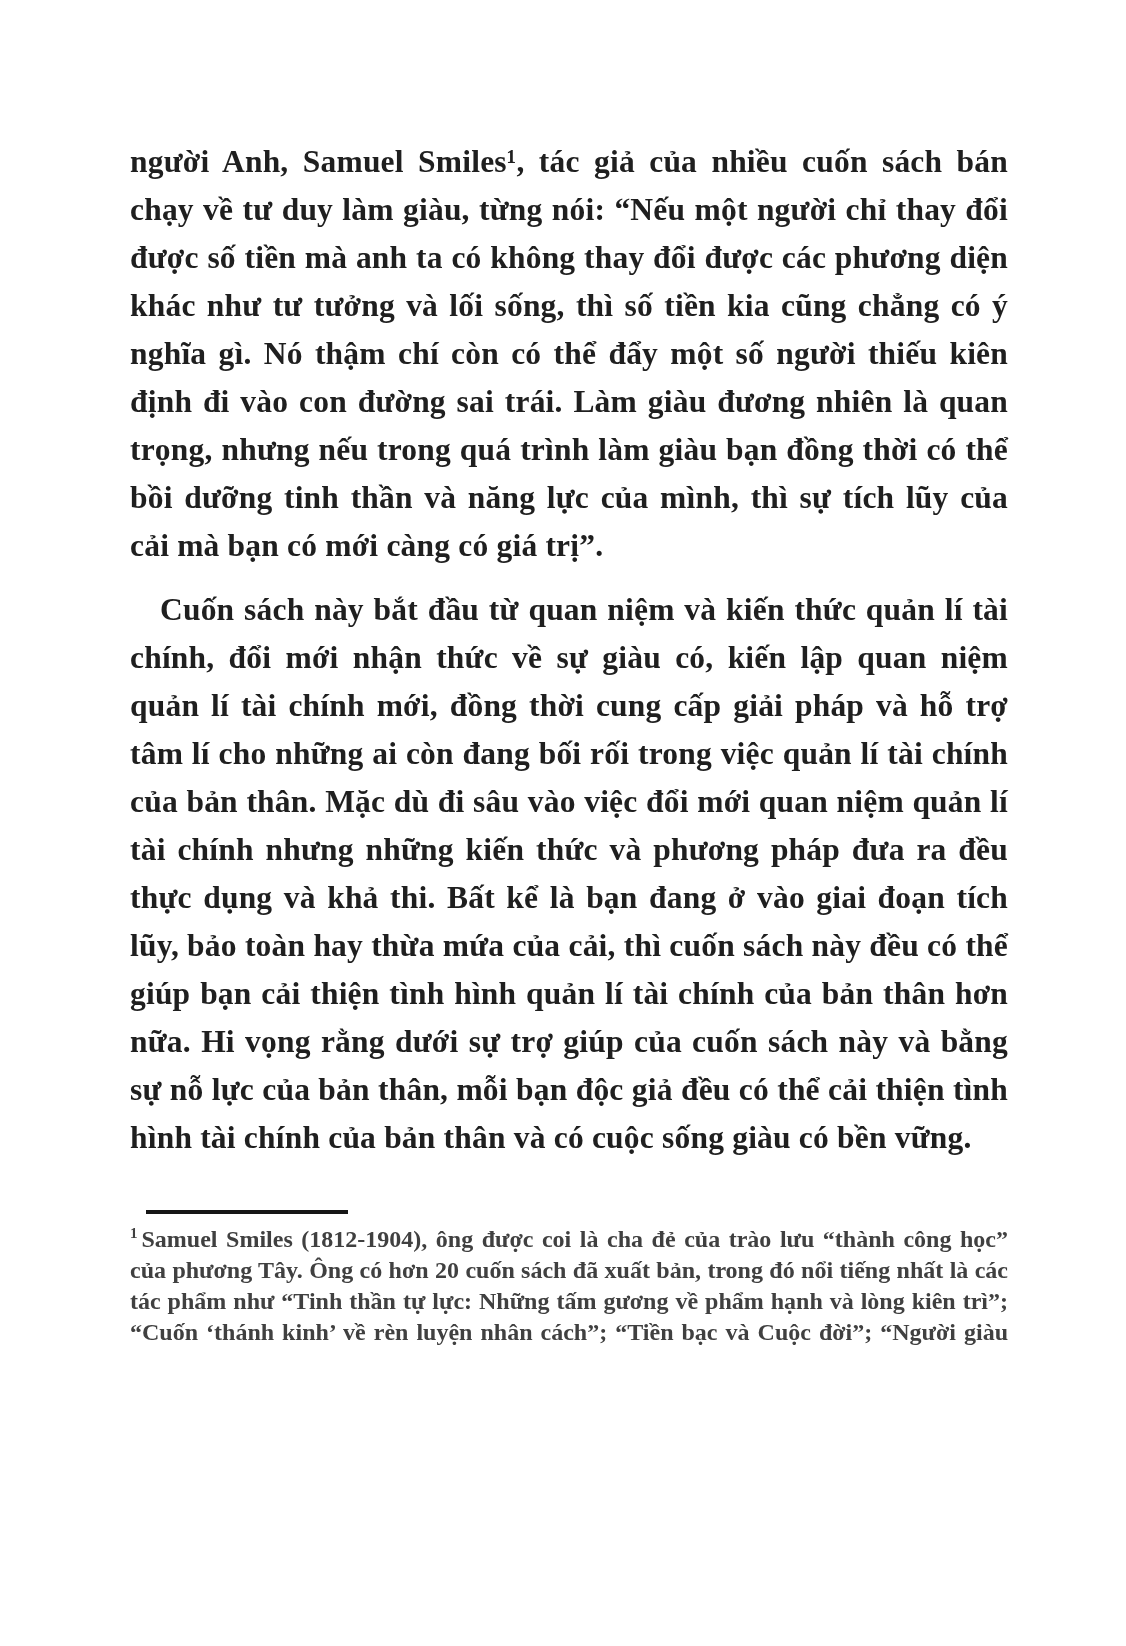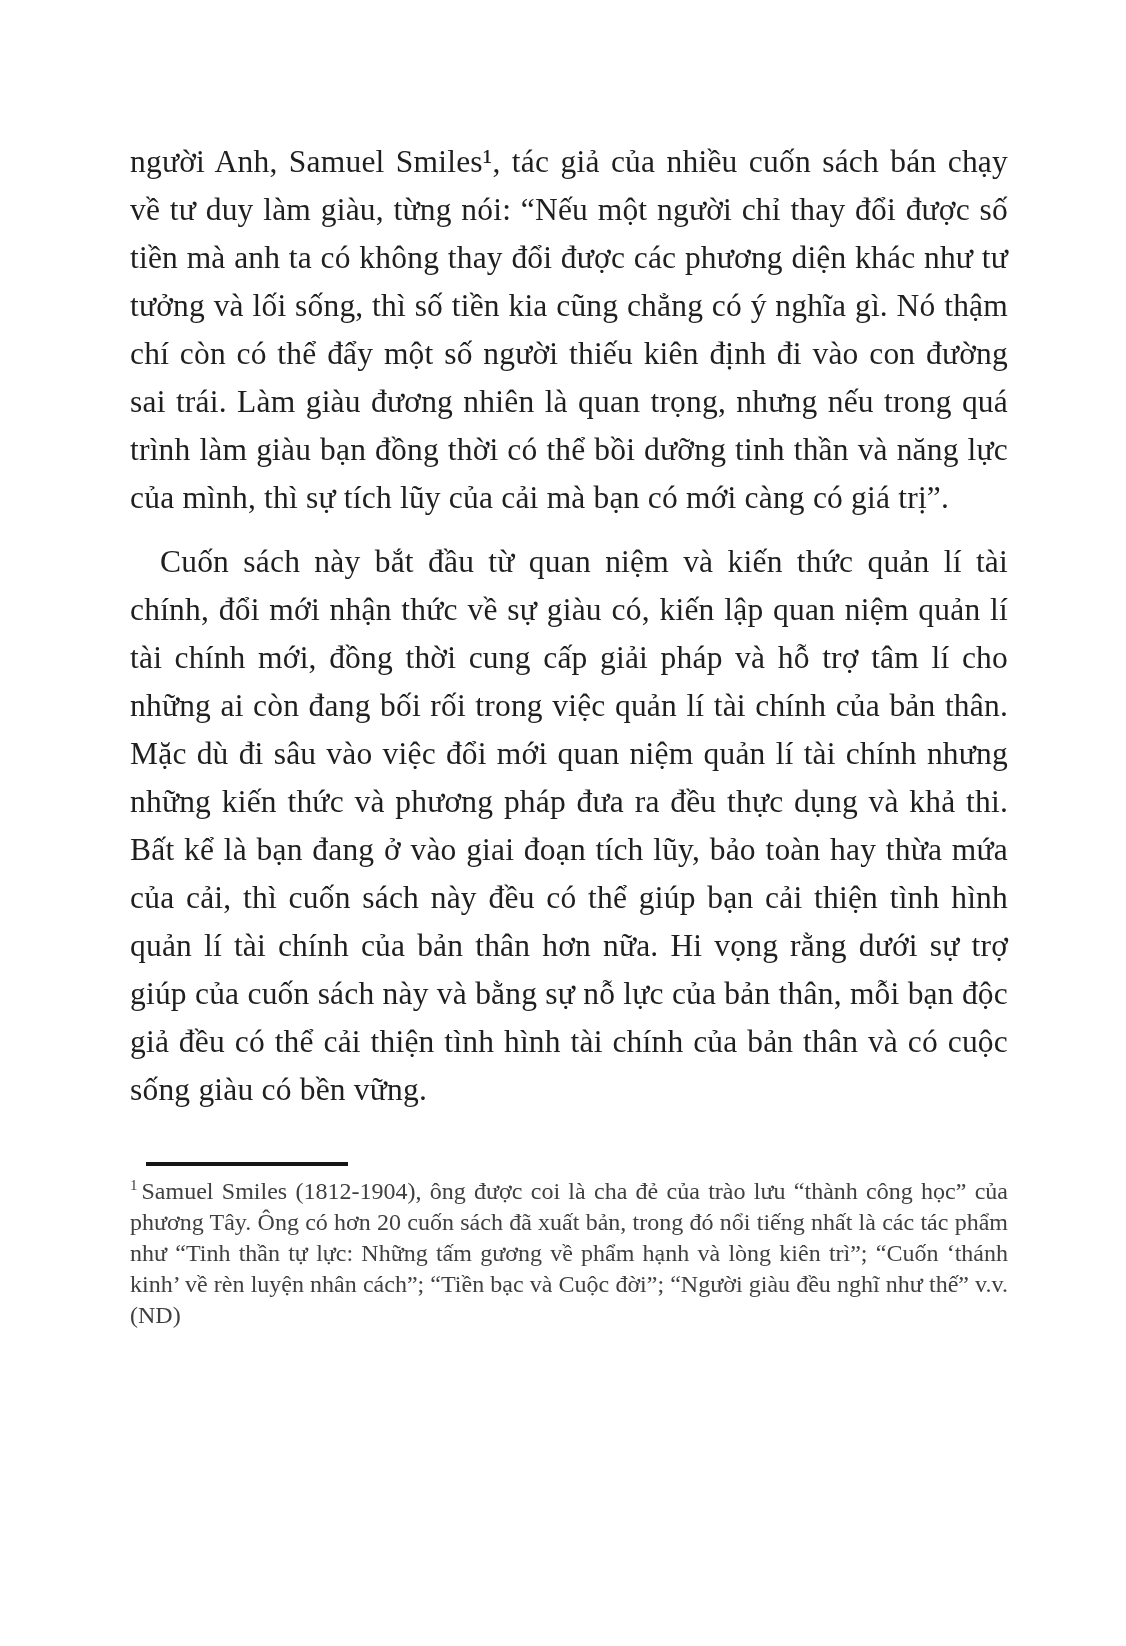--- a/index.html
+++ b/index.html
@@ -15,6 +15,7 @@
     font-family: "Liberation Serif", "DejaVu Serif", serif;
     color: #1f1f1f;
     overflow: hidden;
+    font-weight: bold;
   }
   .text-column {
     position: absolute;

